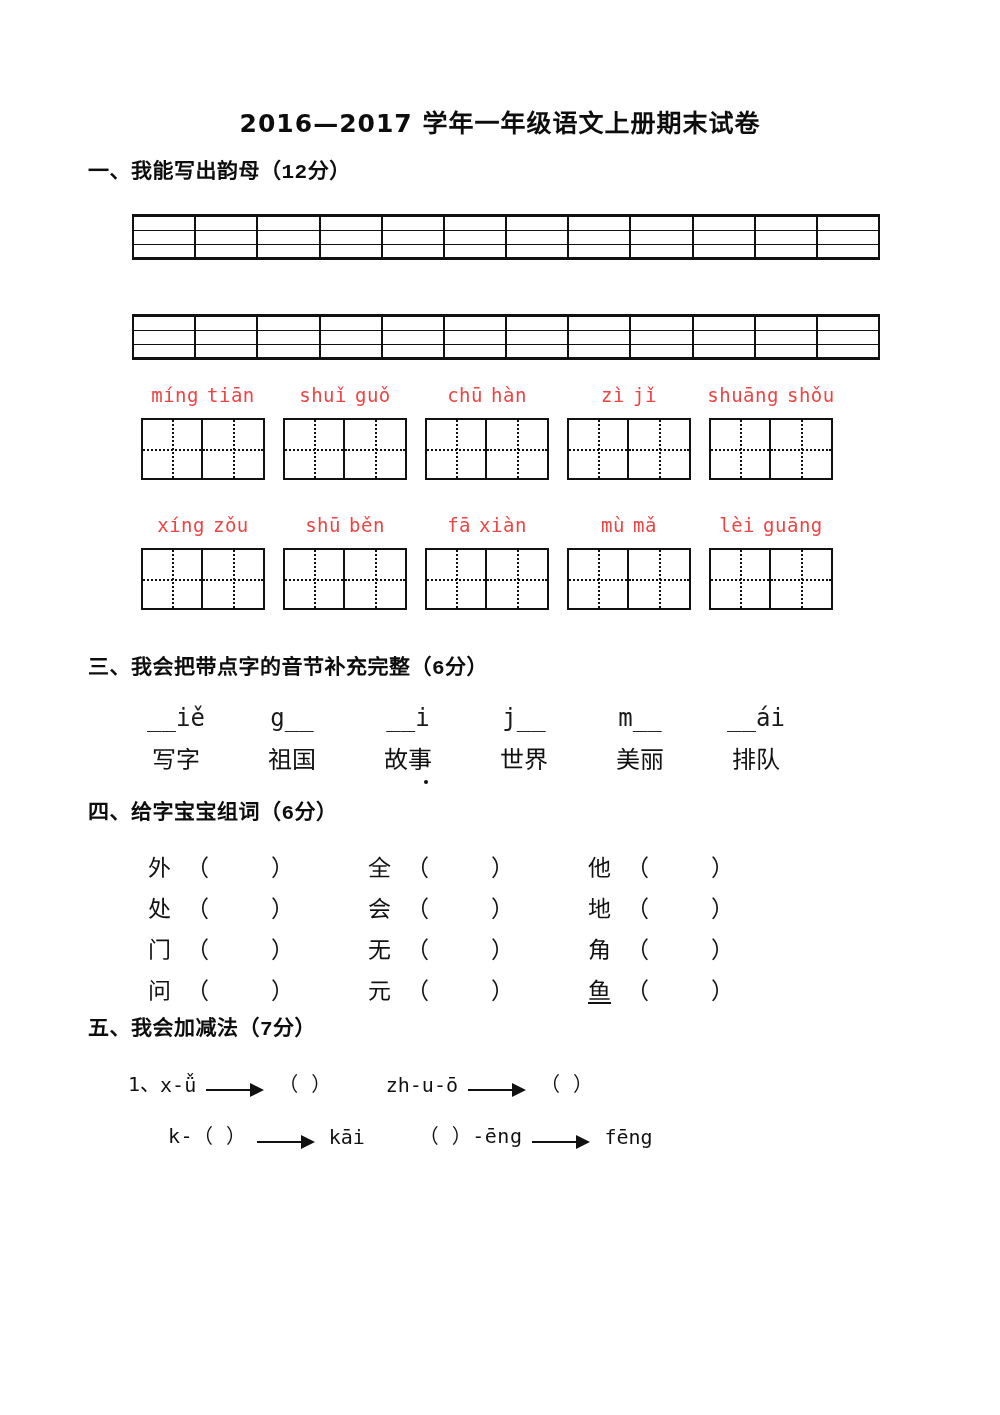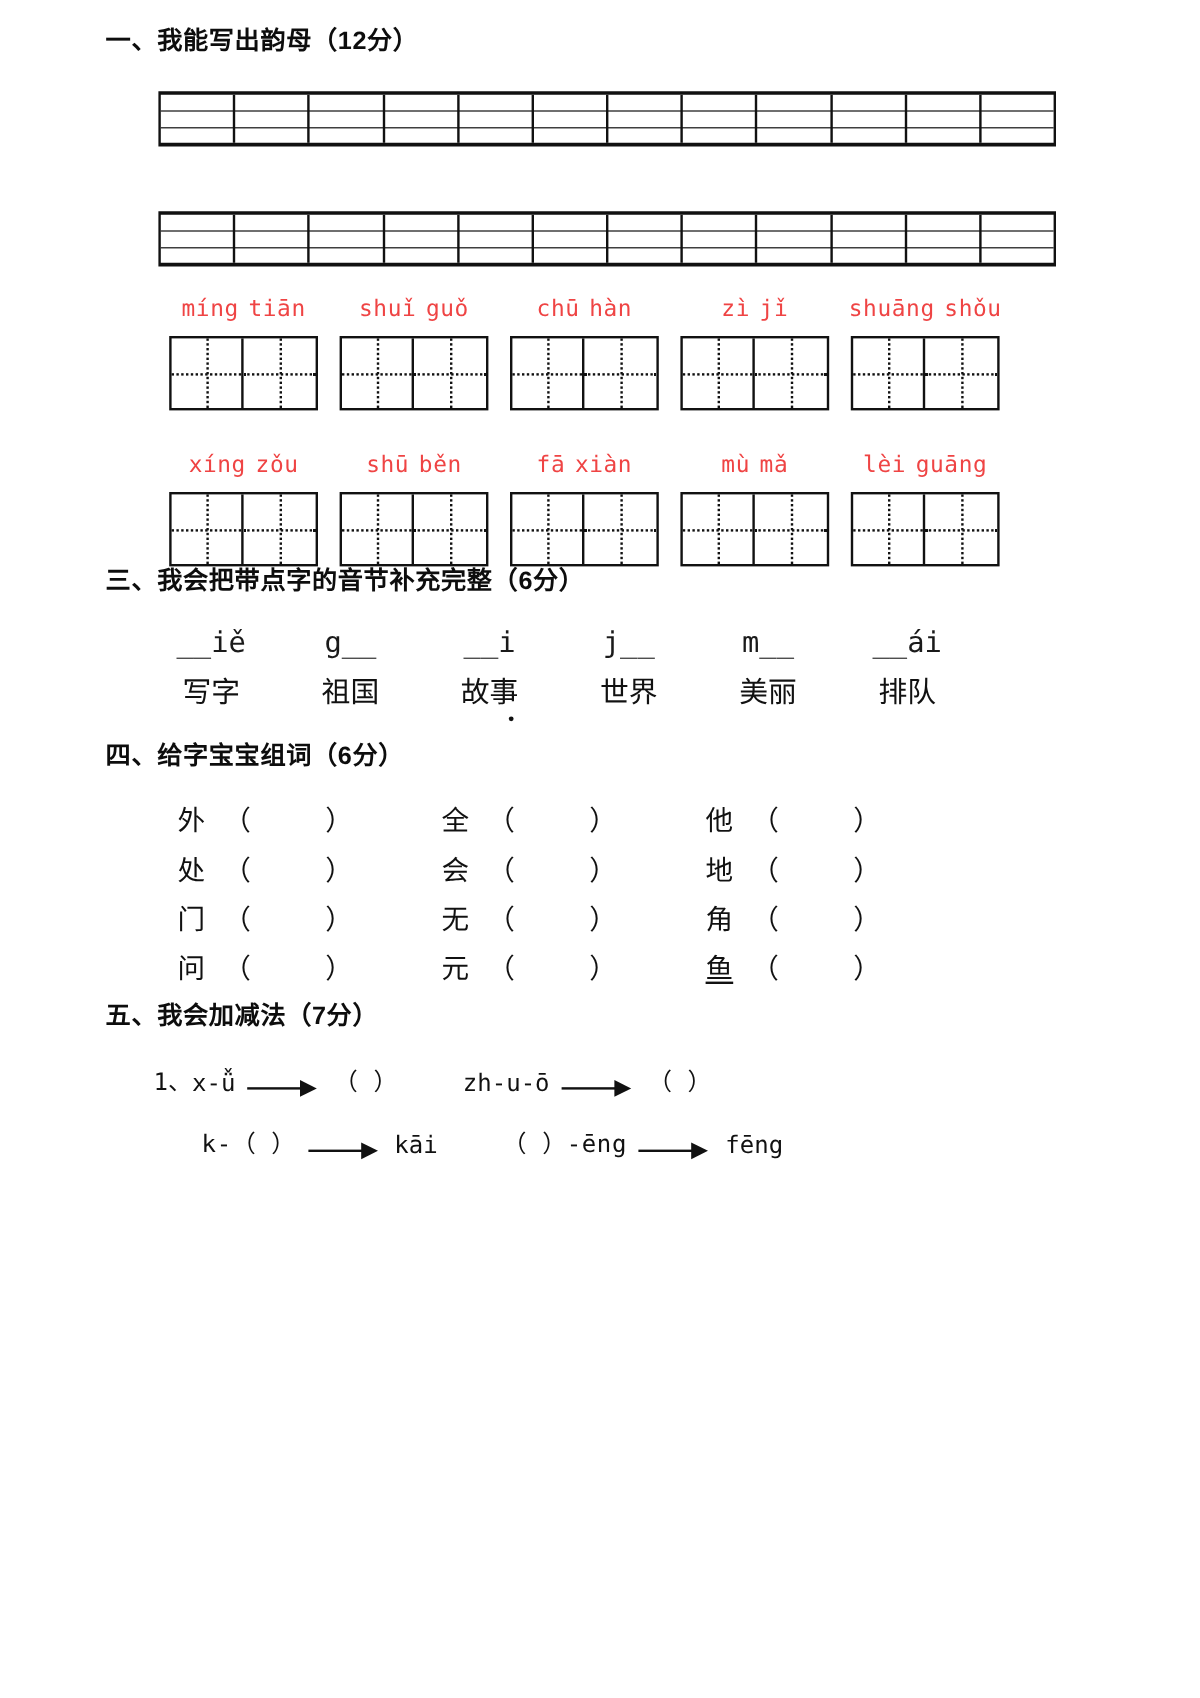--- a/index.html
+++ b/index.html
@@ -241,6 +241,7 @@
 
 <div class="page">
 
+  <h1 class="doc-title">2016—2017 学年一年级语文上册期末试卷</h1>
 
   <h2 class="sec-head" style="margin-top:22px;">一、我能写出韵母（12分）</h2>
 

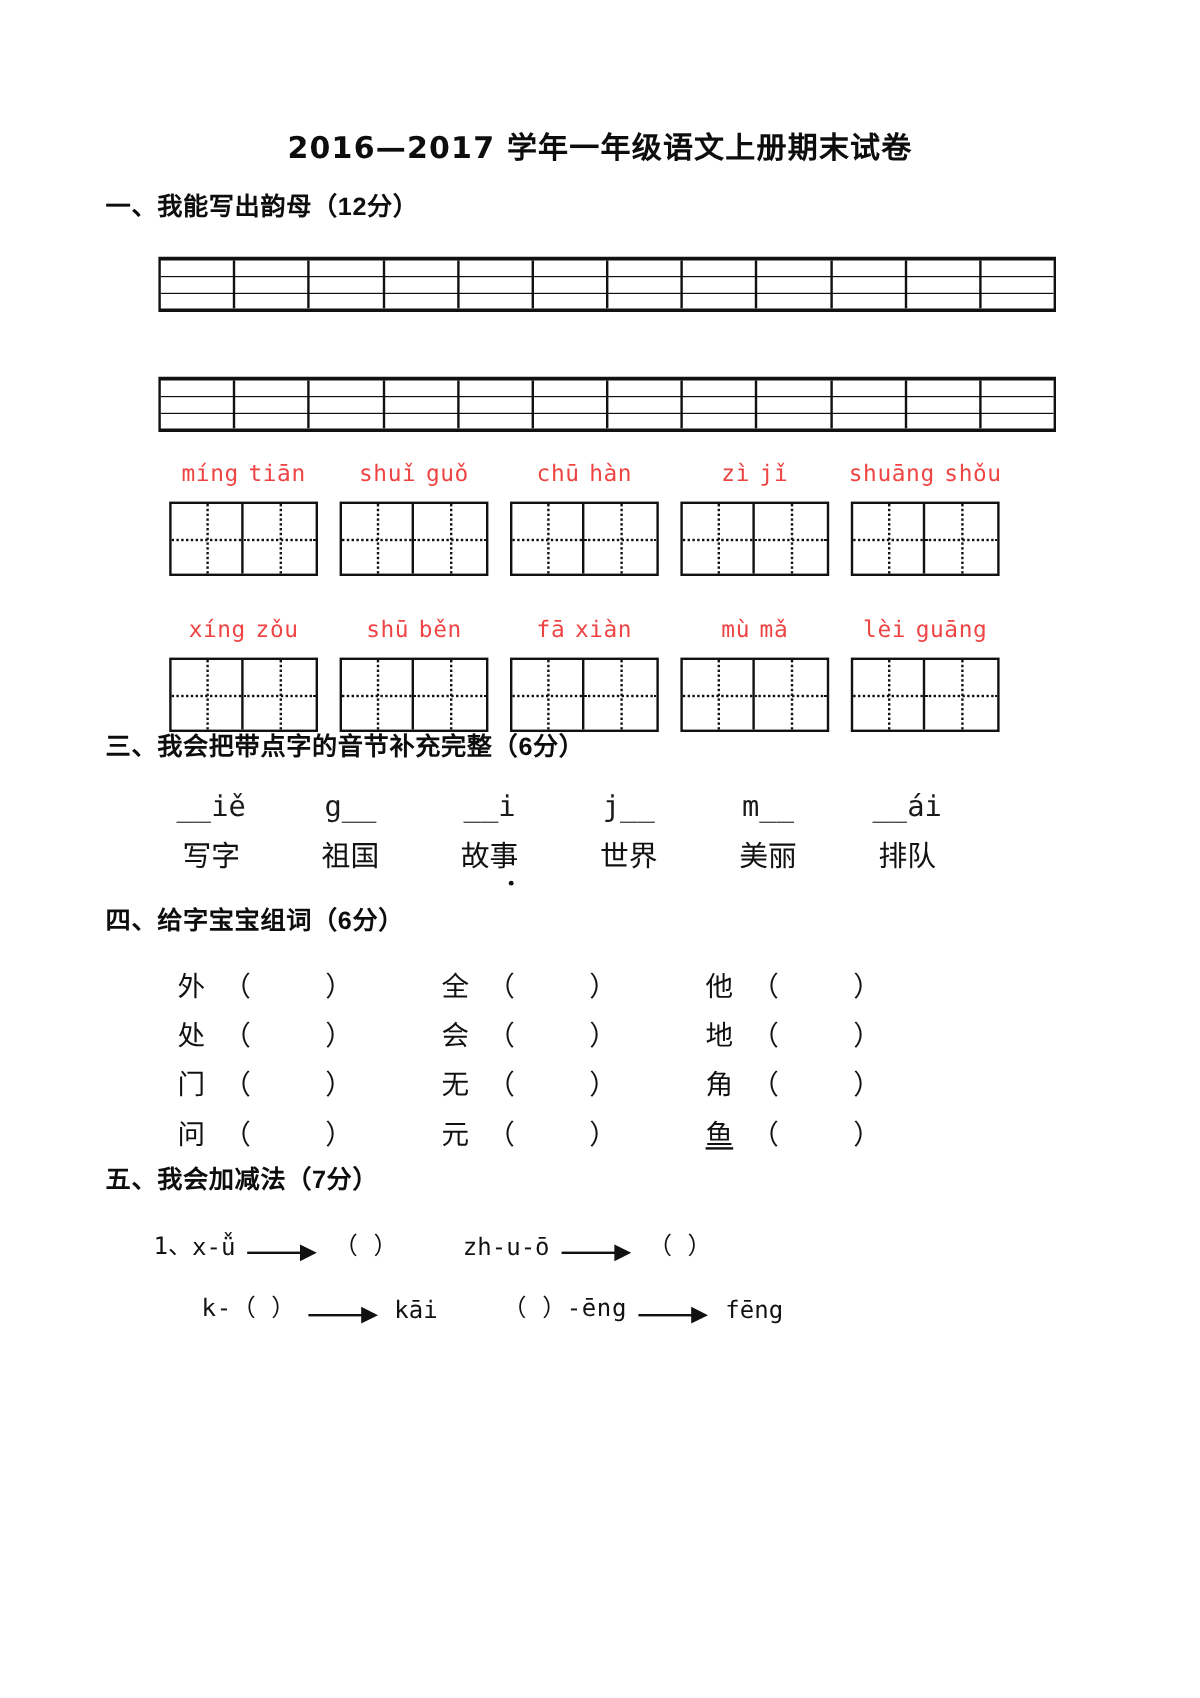--- a/index.html
+++ b/index.html
@@ -39,7 +39,7 @@
 
   
   .sec-head {
-    font-family: Liberation Sans, sans-serif;
+    font-family: Liberation Mono, monospace;
     font-size: 21px;
     font-weight: 700;
     color: #0d0d0d;

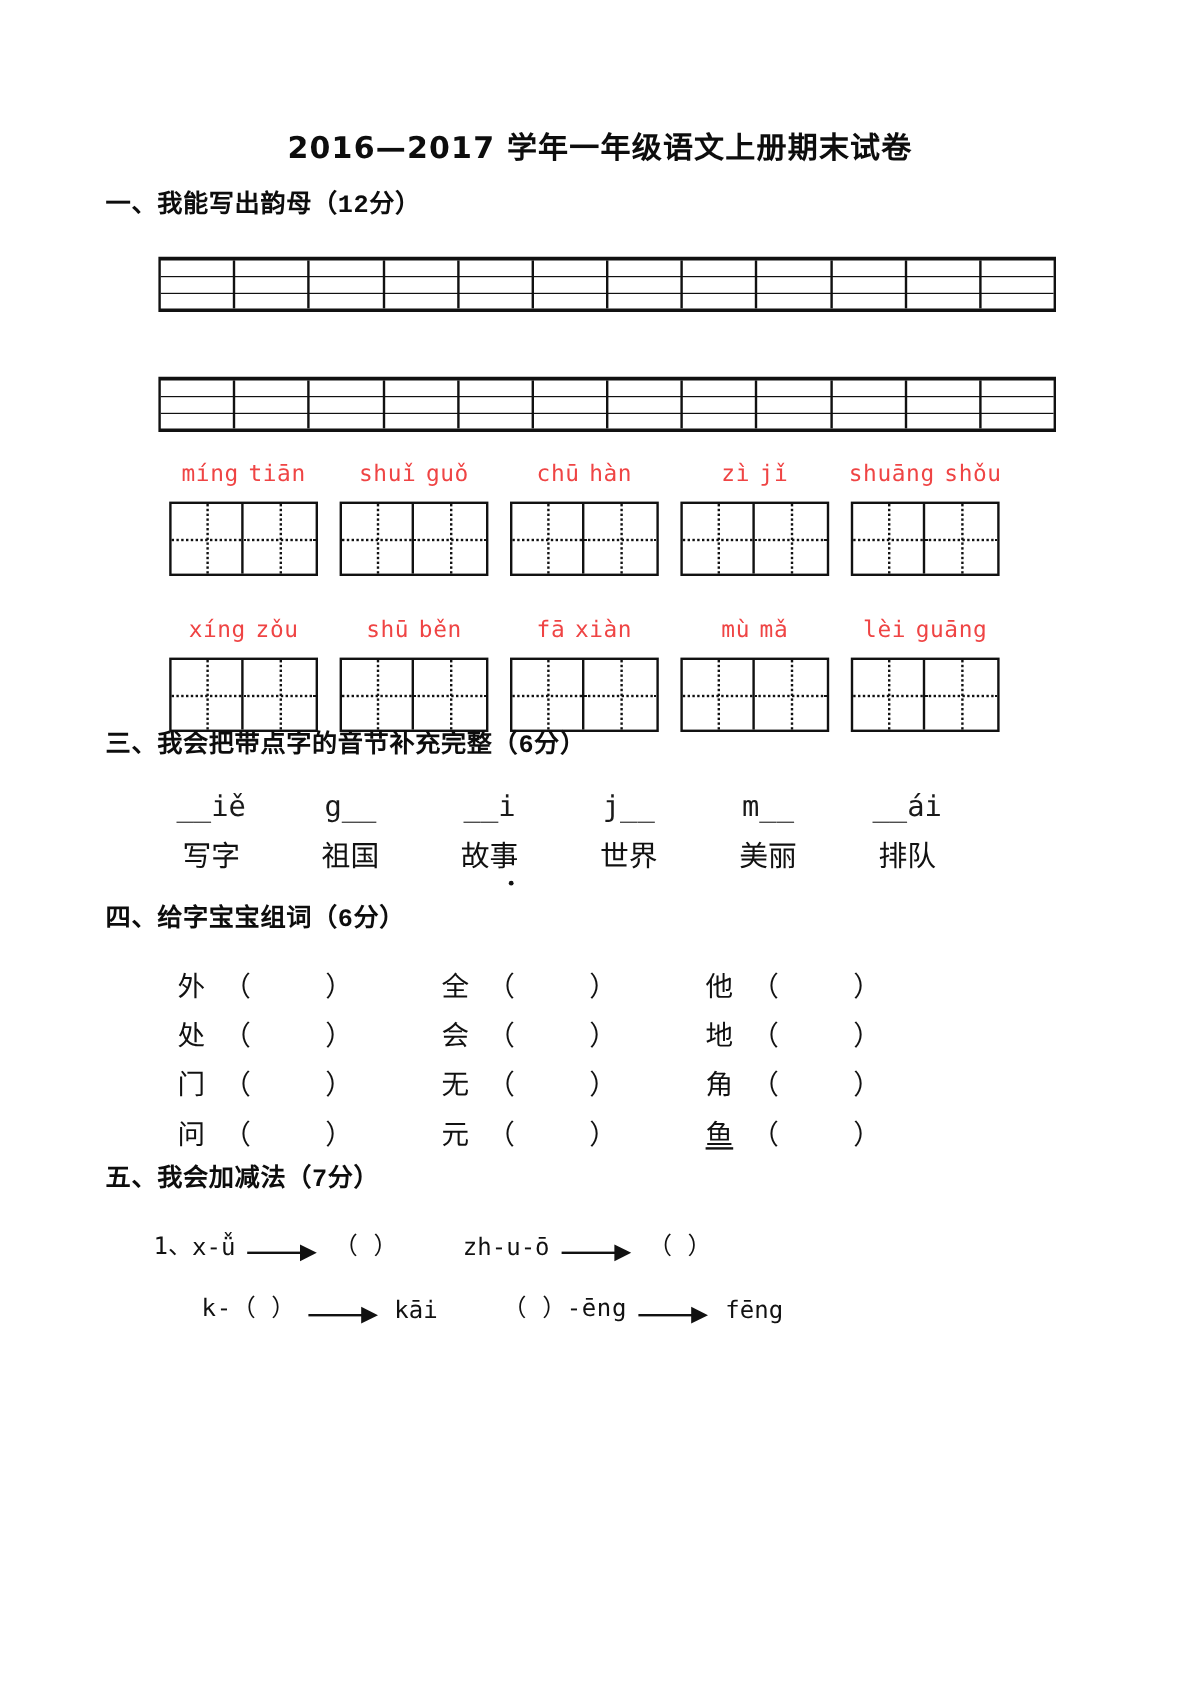--- a/index.html
+++ b/index.html
@@ -379,7 +379,7 @@
     </div>
   </div>
 
-  <h2 class="sec-head" style="">三、我会把带点字的音节补充完整（6分）</h2>
+  <h2 class="sec-head" style="margin-top:46px;">三、我会把带点字的音节补充完整（6分）</h2>
 
   <div class="blank-row" style="margin-top:22px;">
     <div class="unit">__iě</div>

